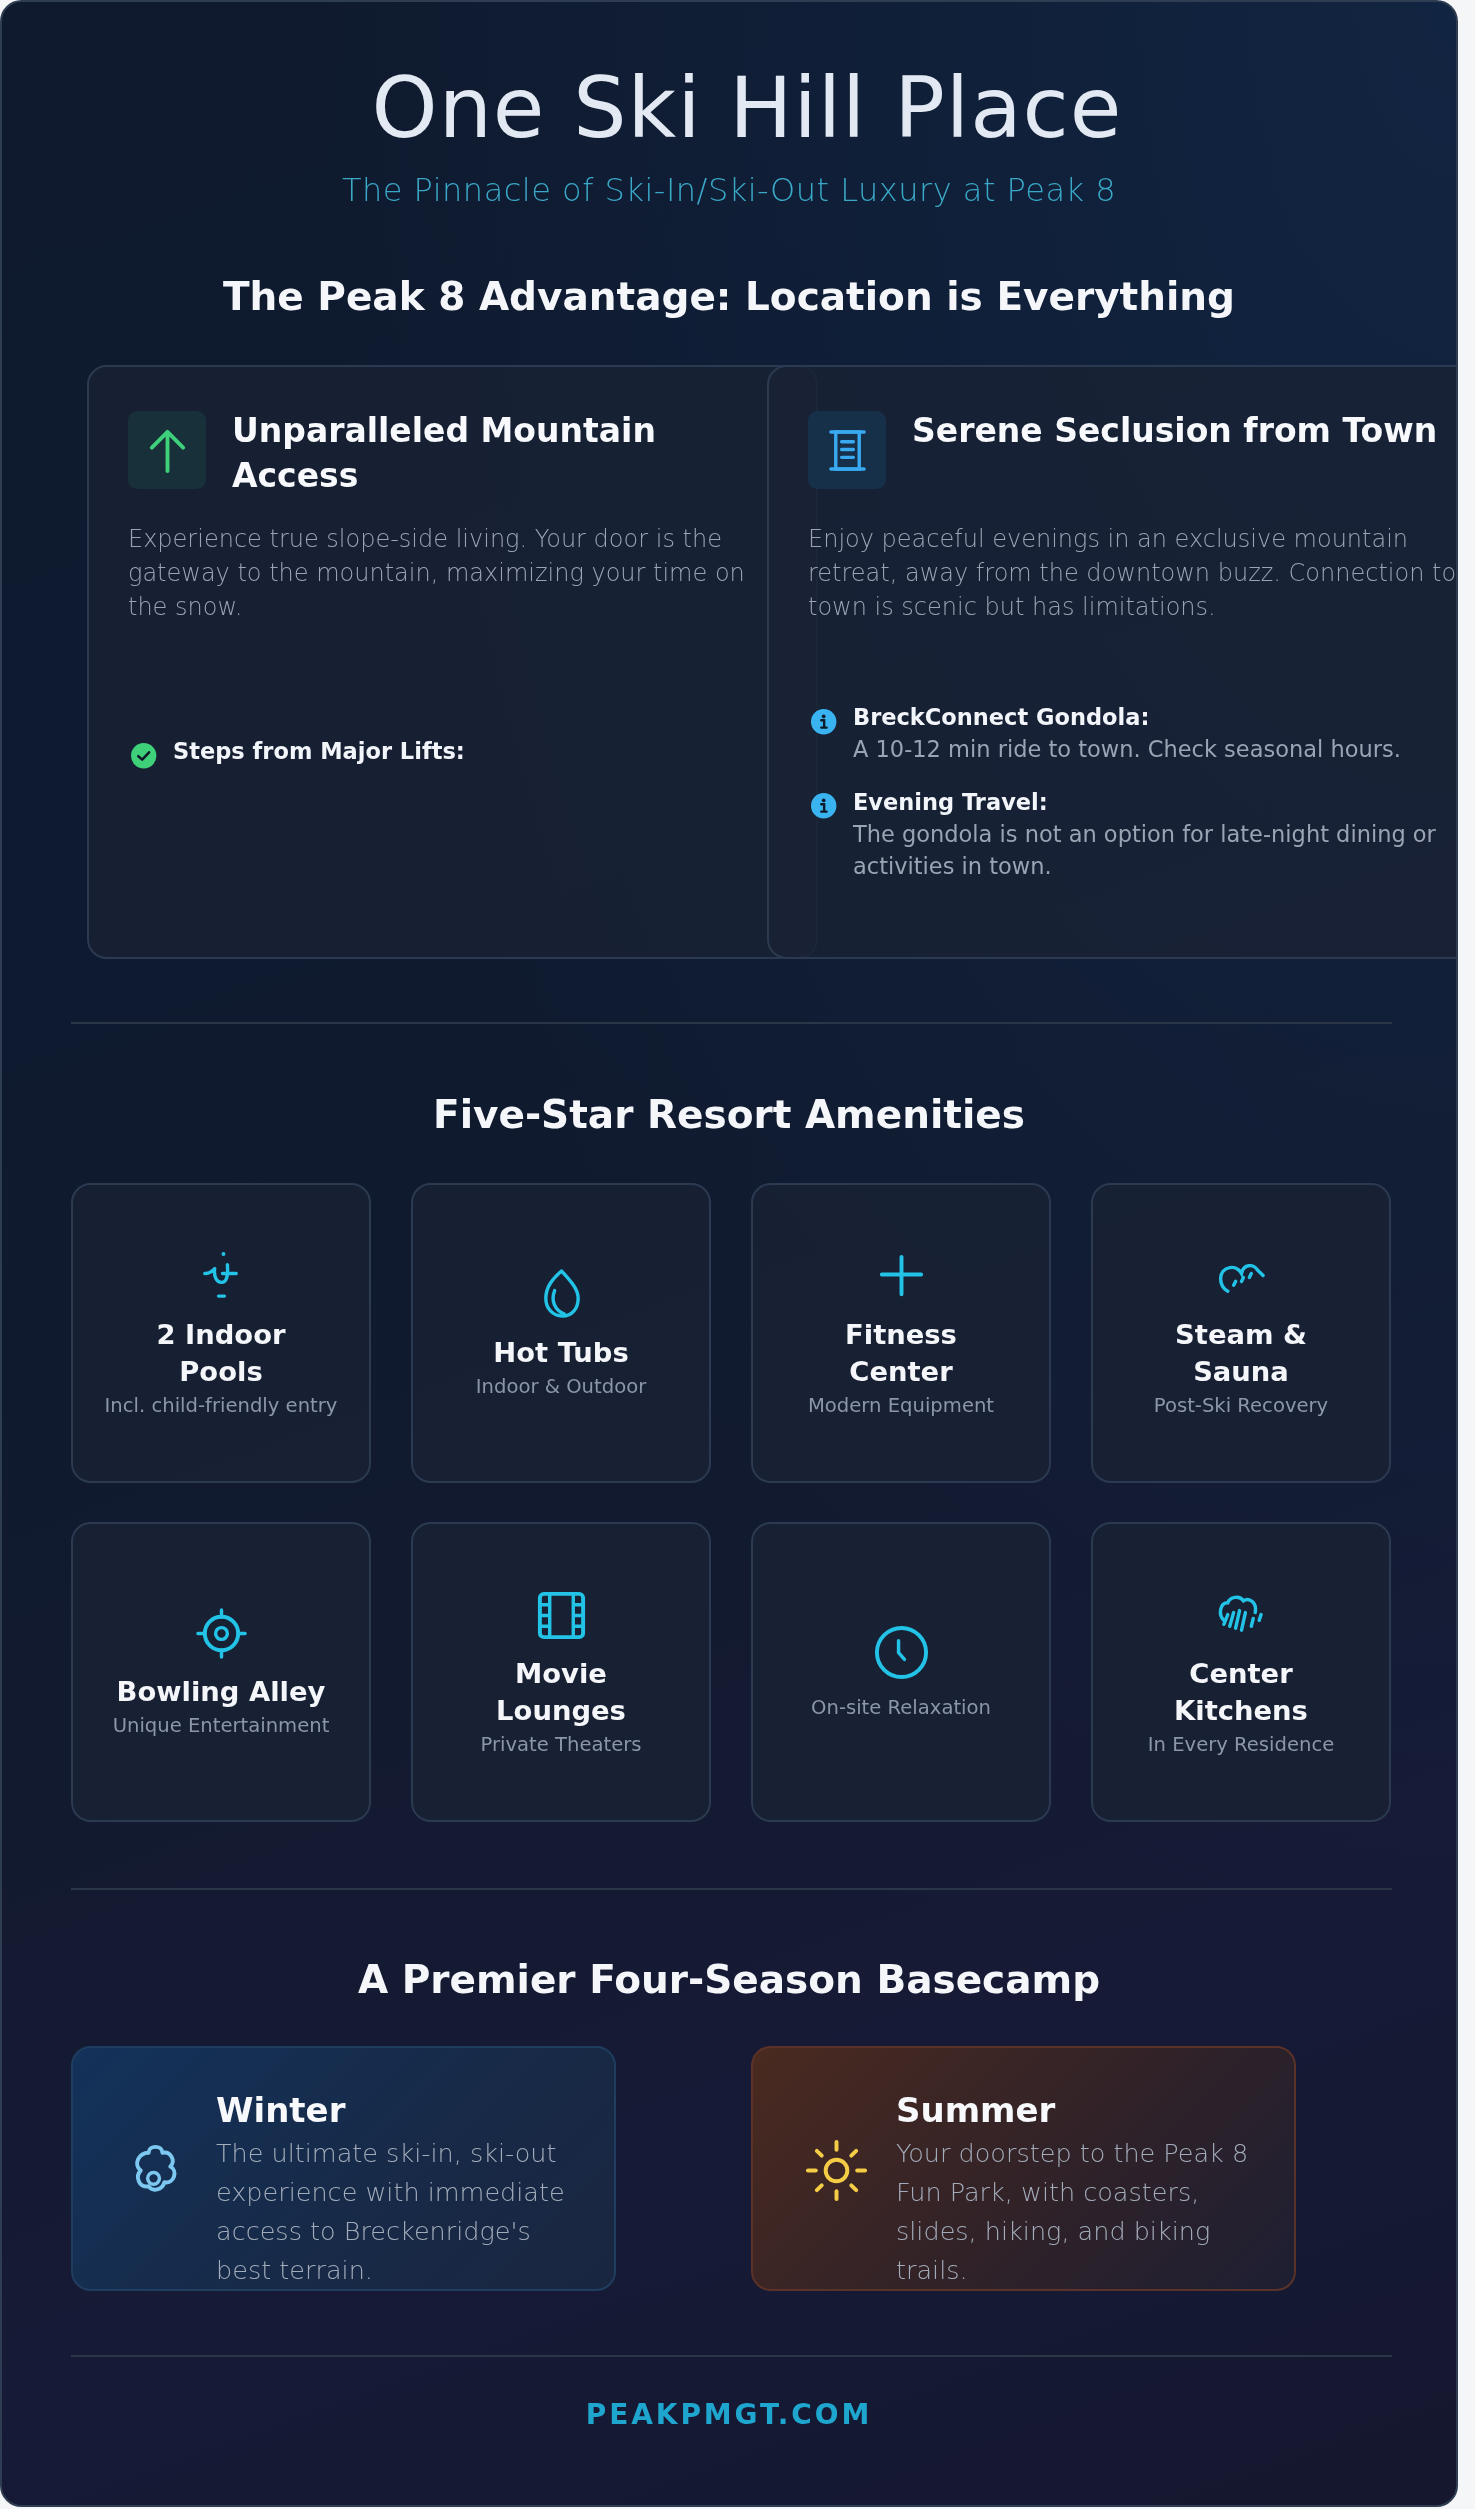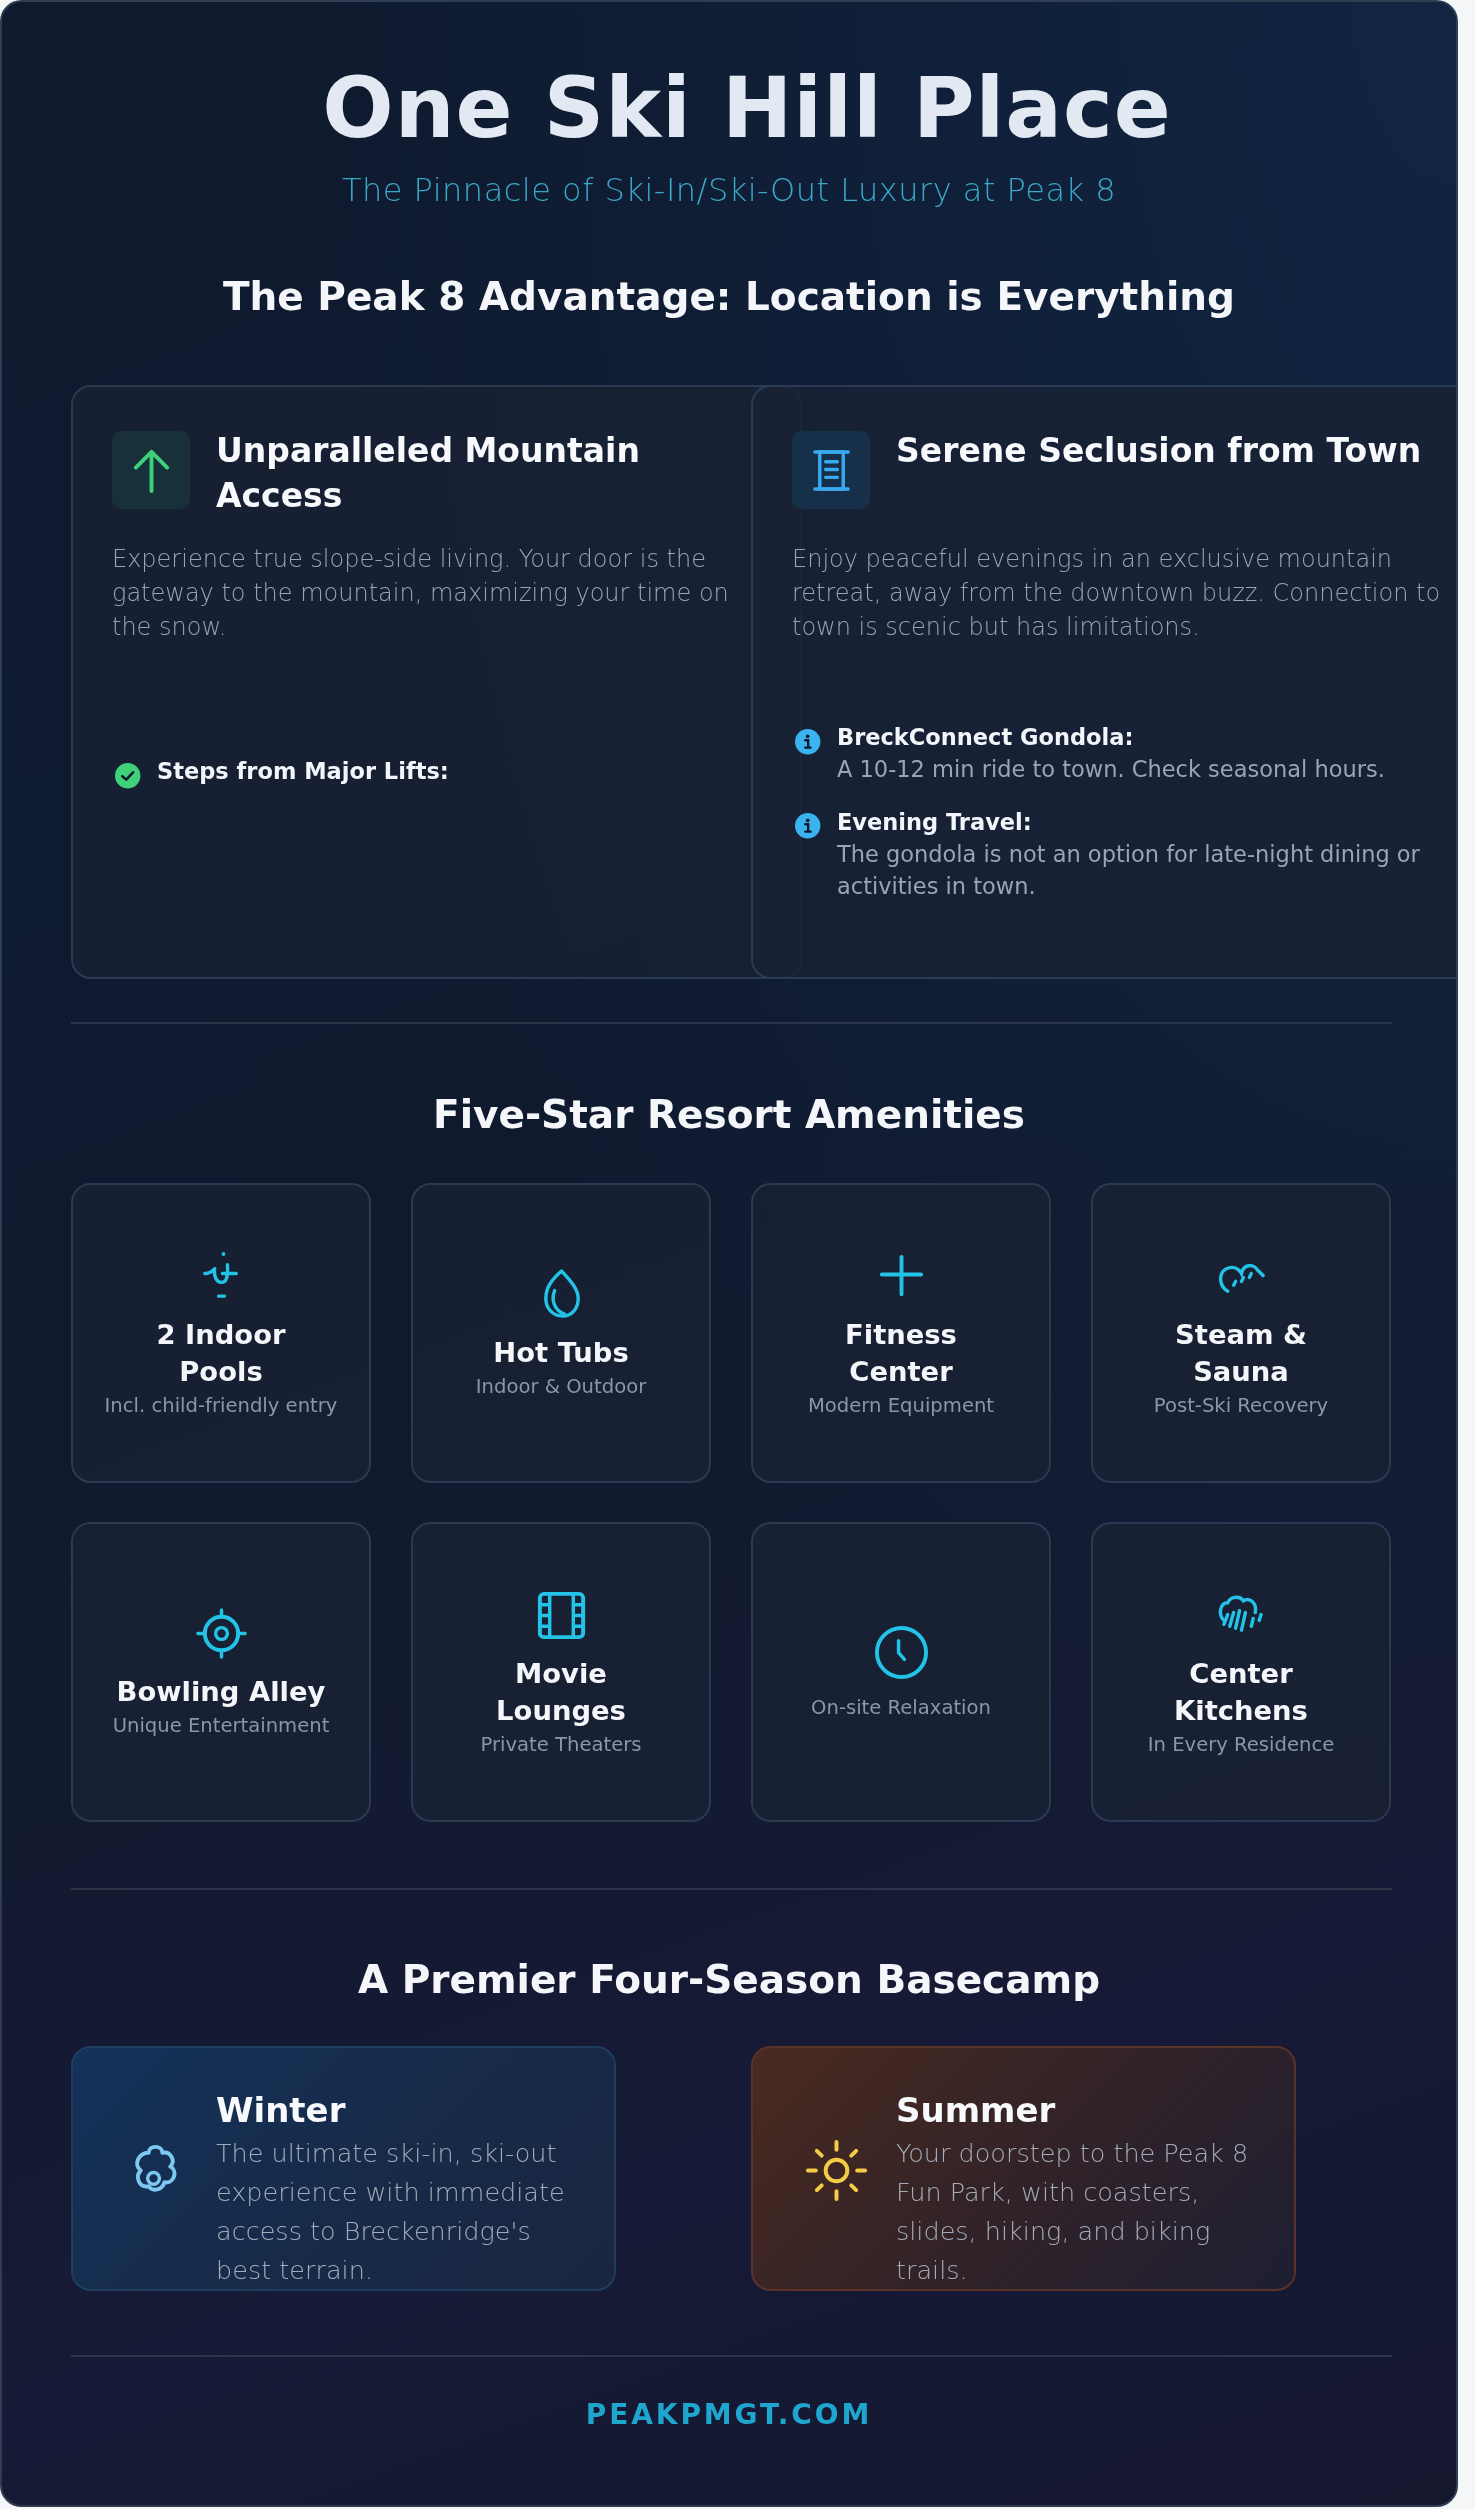--- a/index.html
+++ b/index.html
@@ -20,7 +20,7 @@
 
   .header { position: absolute; left: 0; right: 0; top: 57px; text-align: center; }
   .title {
-    font-size: 84px; font-weight: bold; letter-spacing: 1px;
+    font-size: 84px; font-weight: normal; letter-spacing: 1px;
     color: #e3e9f2; line-height: 98px; padding-left: 36px;
   }
   .subtitle { margin-top: 13.7px; font-size: 32px; color: #3aa9c8; font-weight: 300; letter-spacing: 0.5px; }

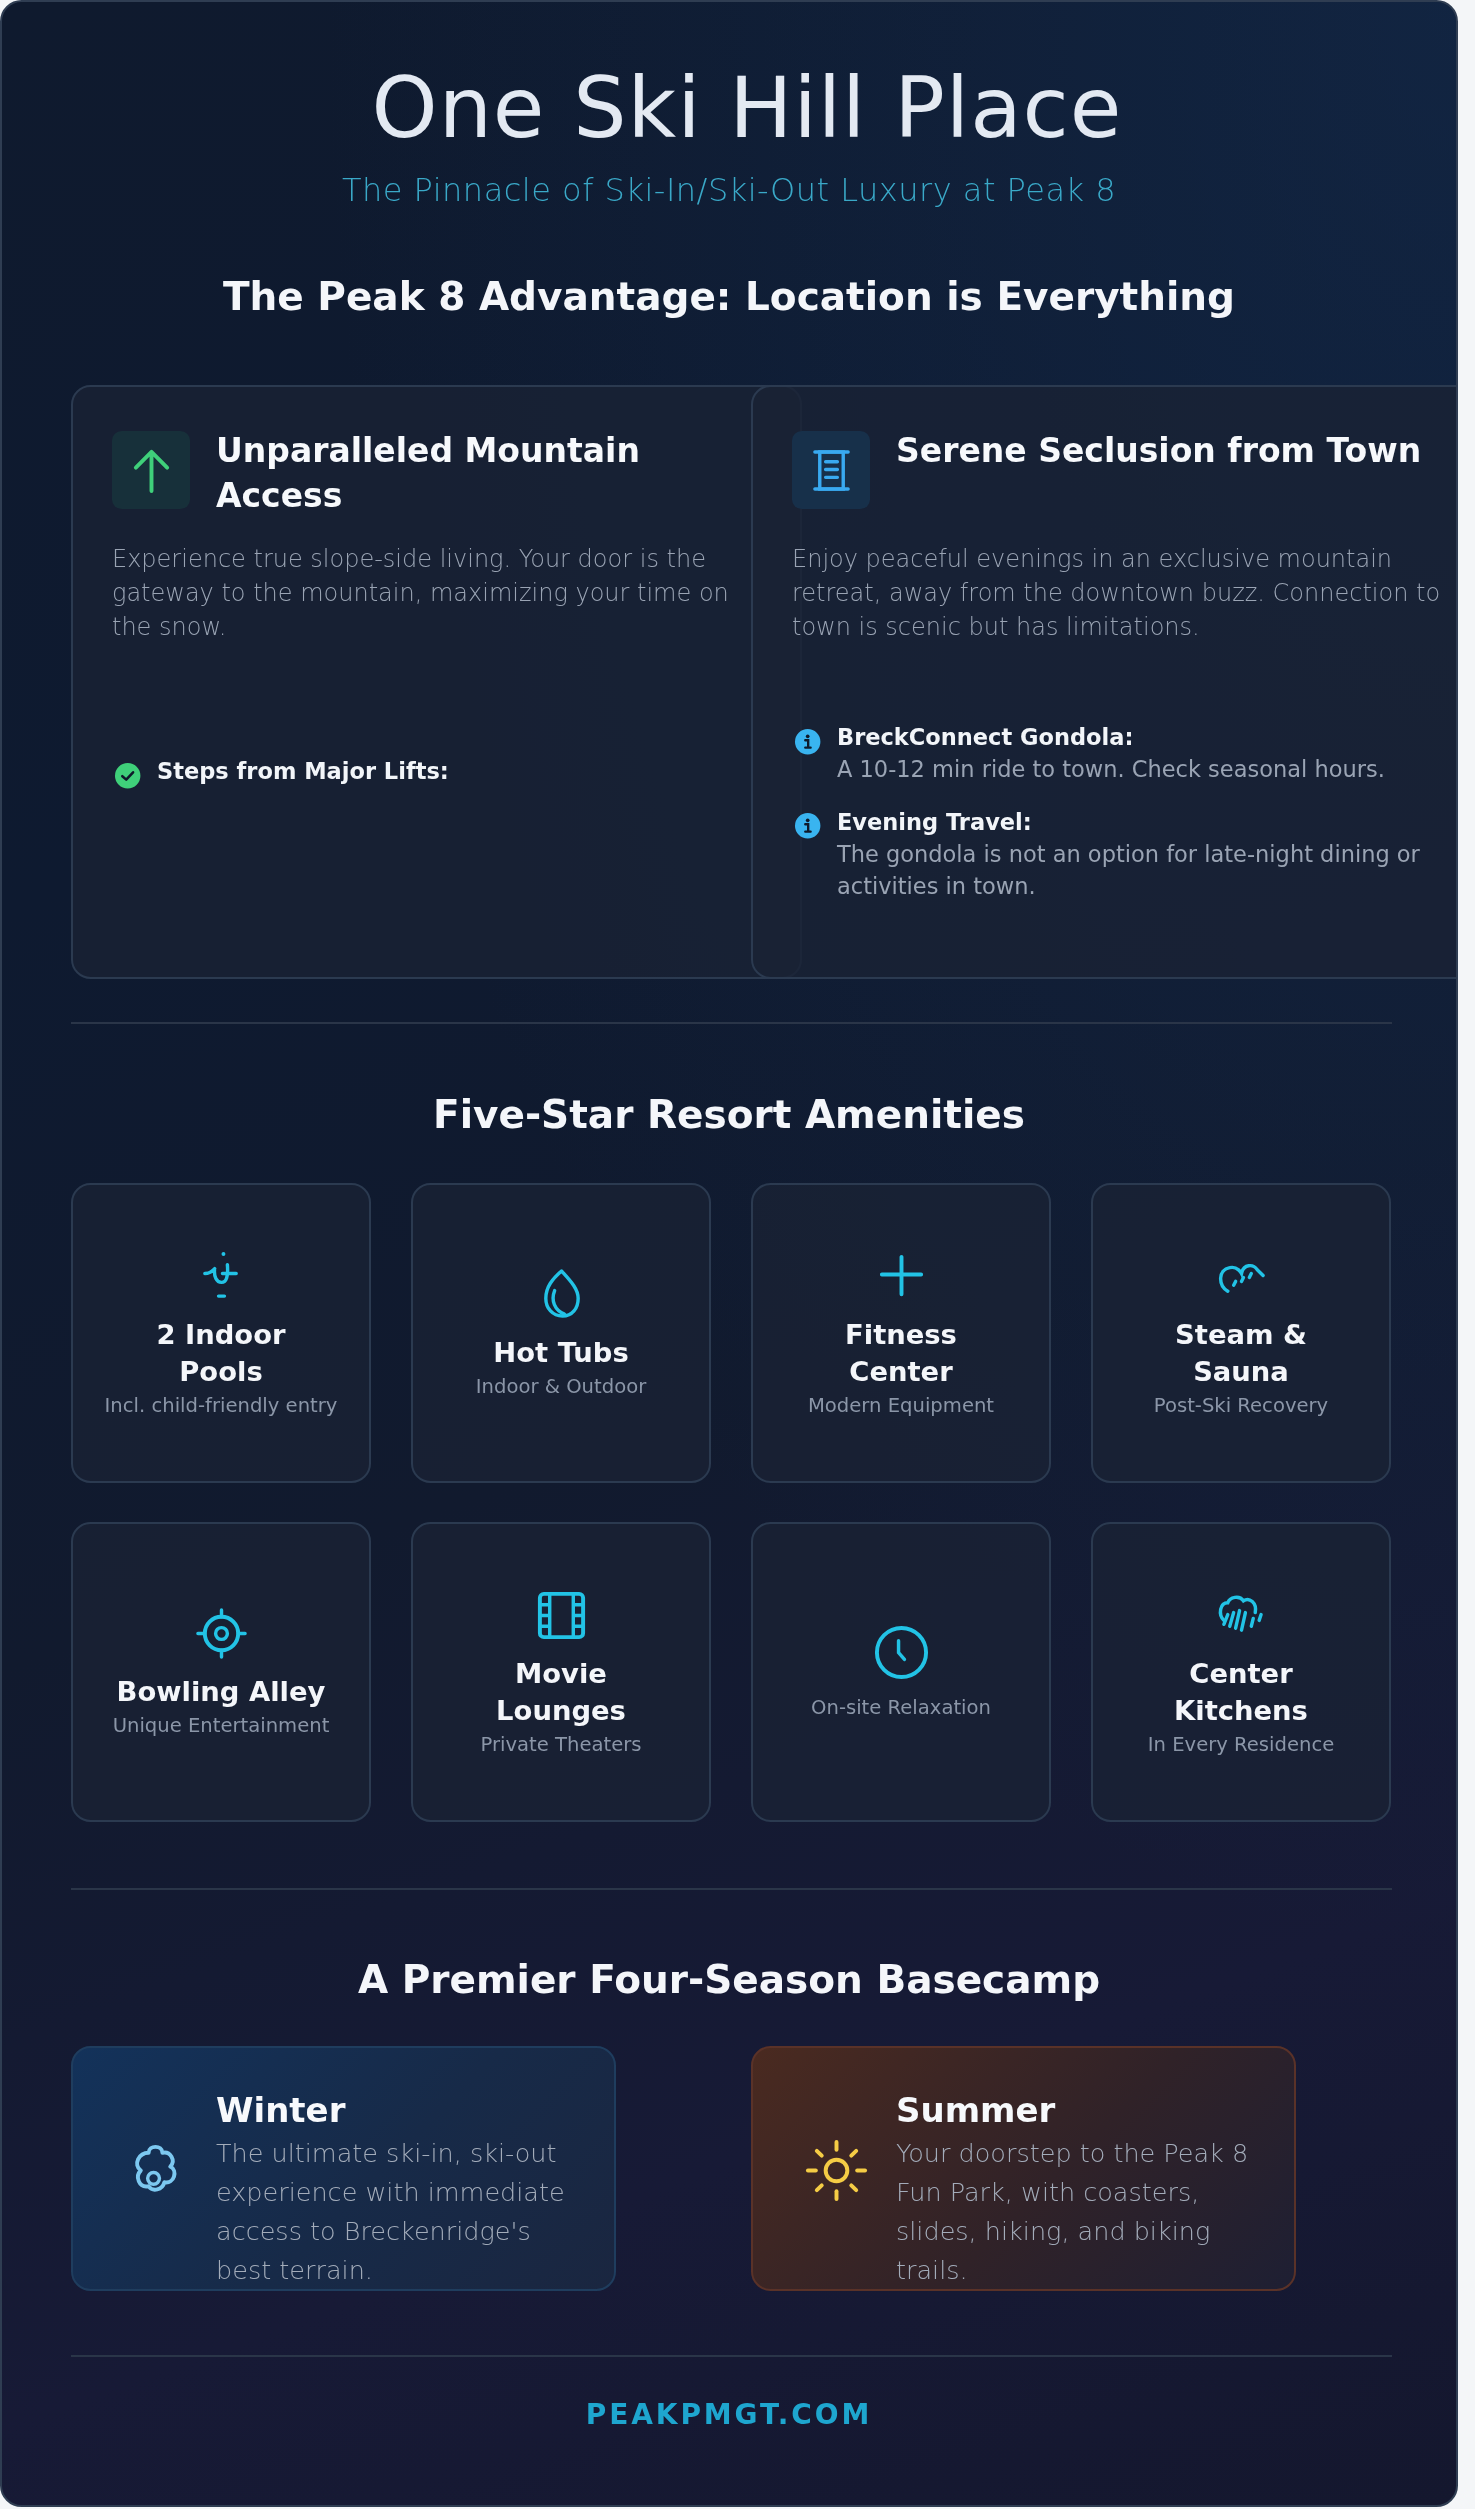--- a/index.html
+++ b/index.html
@@ -35,7 +35,7 @@
     background: rgba(26,34,52,0.82);
   }
 
-  .adv-card { top: 383px; width: 731px; height: 594px; }
+  .adv-card { top: 363px; width: 731px; height: 594px; margin-left: 16px; }
   .adv-card.left { left: 69px; }
   .adv-card.right { left: 749px; }
   .adv-icon {

